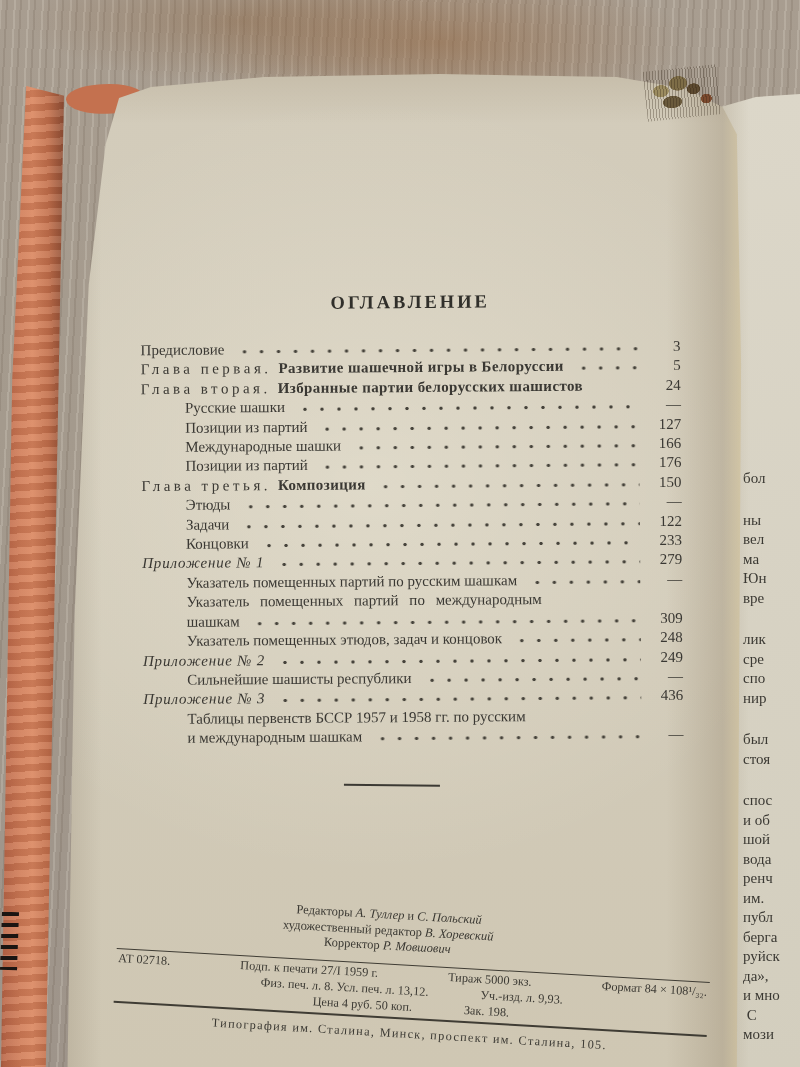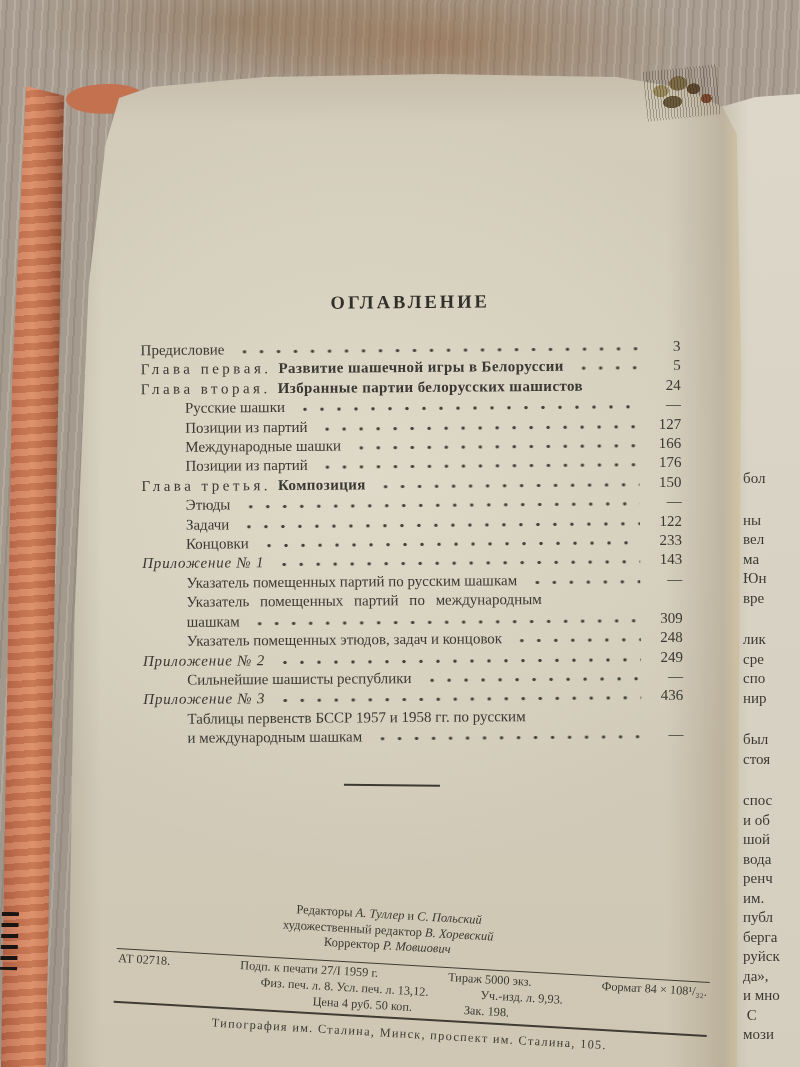--- a/index.html
+++ b/index.html
@@ -181,7 +181,7 @@
         <div class="toc-row">
           <span class="lbl i">Приложение № 1</span>
           <span class="leader"></span>
-          <span class="num">143</span>
+          <span class="num">279</span>
         </div>
         <div class="toc-row ind">
           <span class="lbl">Указатель помещенных партий по русским шашкам</span>

